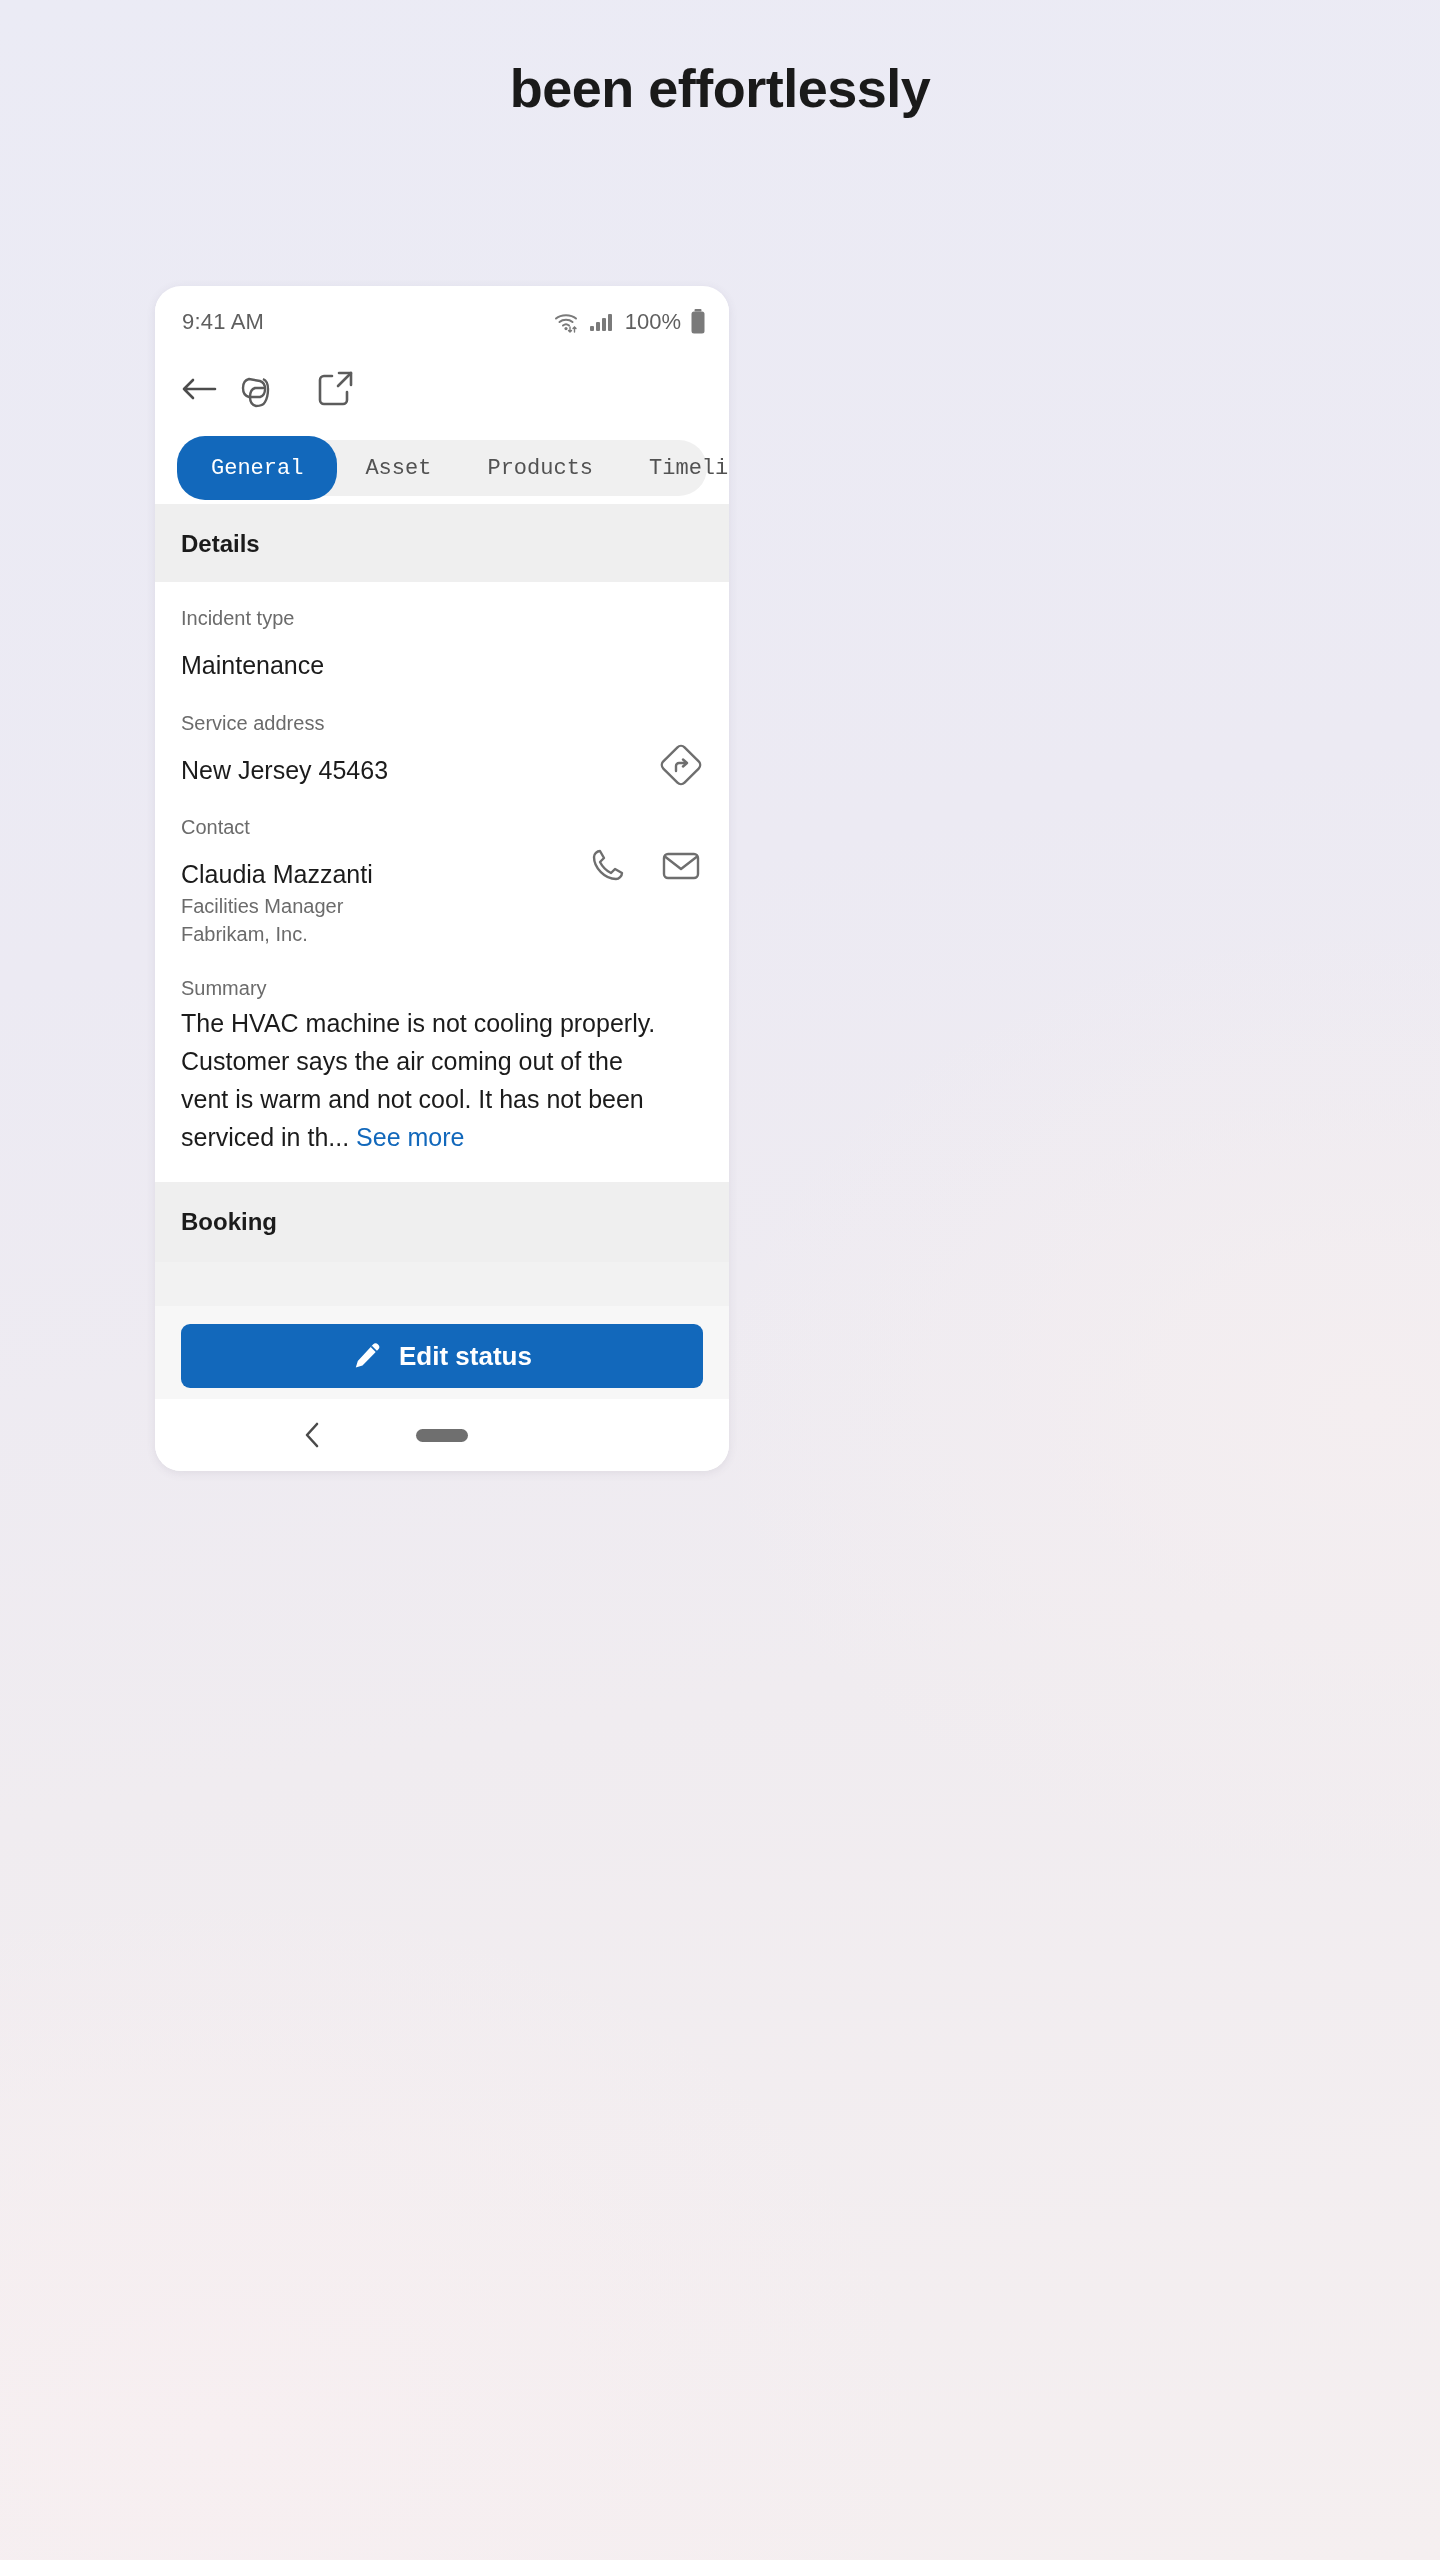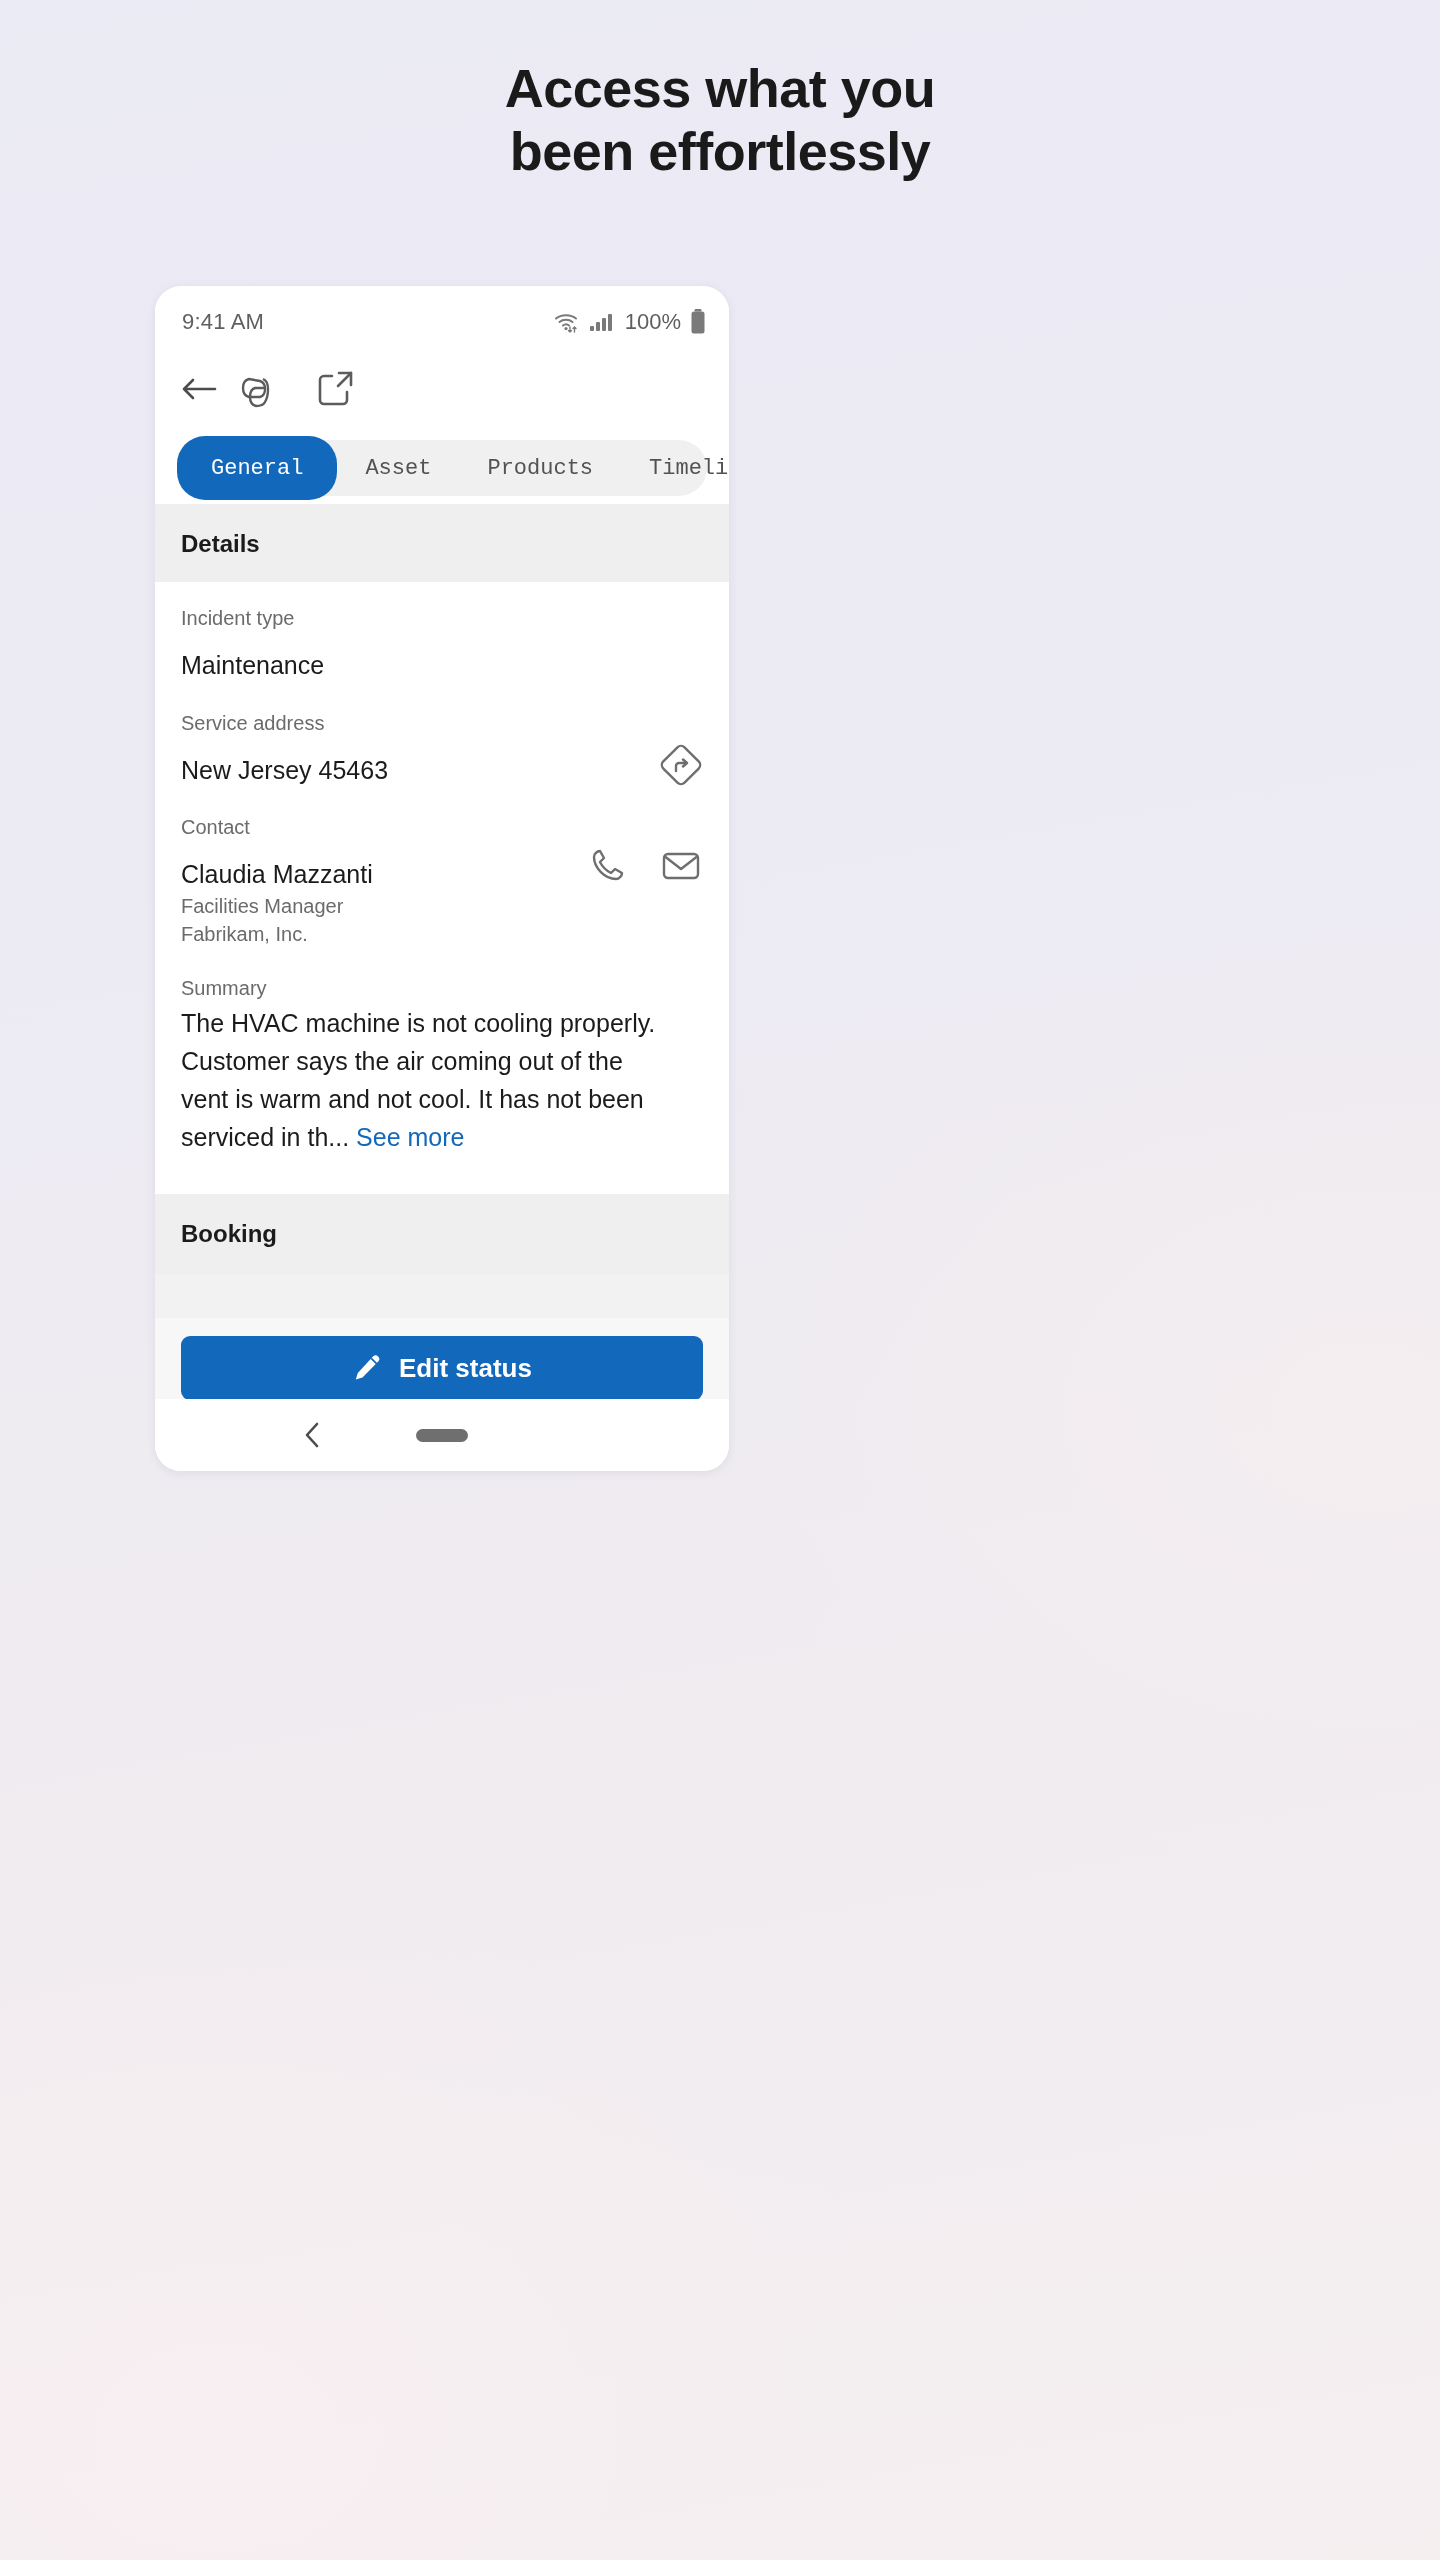--- a/index.html
+++ b/index.html
@@ -148,7 +148,6 @@
 <body>
 
 <div class="headline">
-  <span class="l1">Access what you</span>
   <span class="l2">been effortlessly</span>
 </div>
 

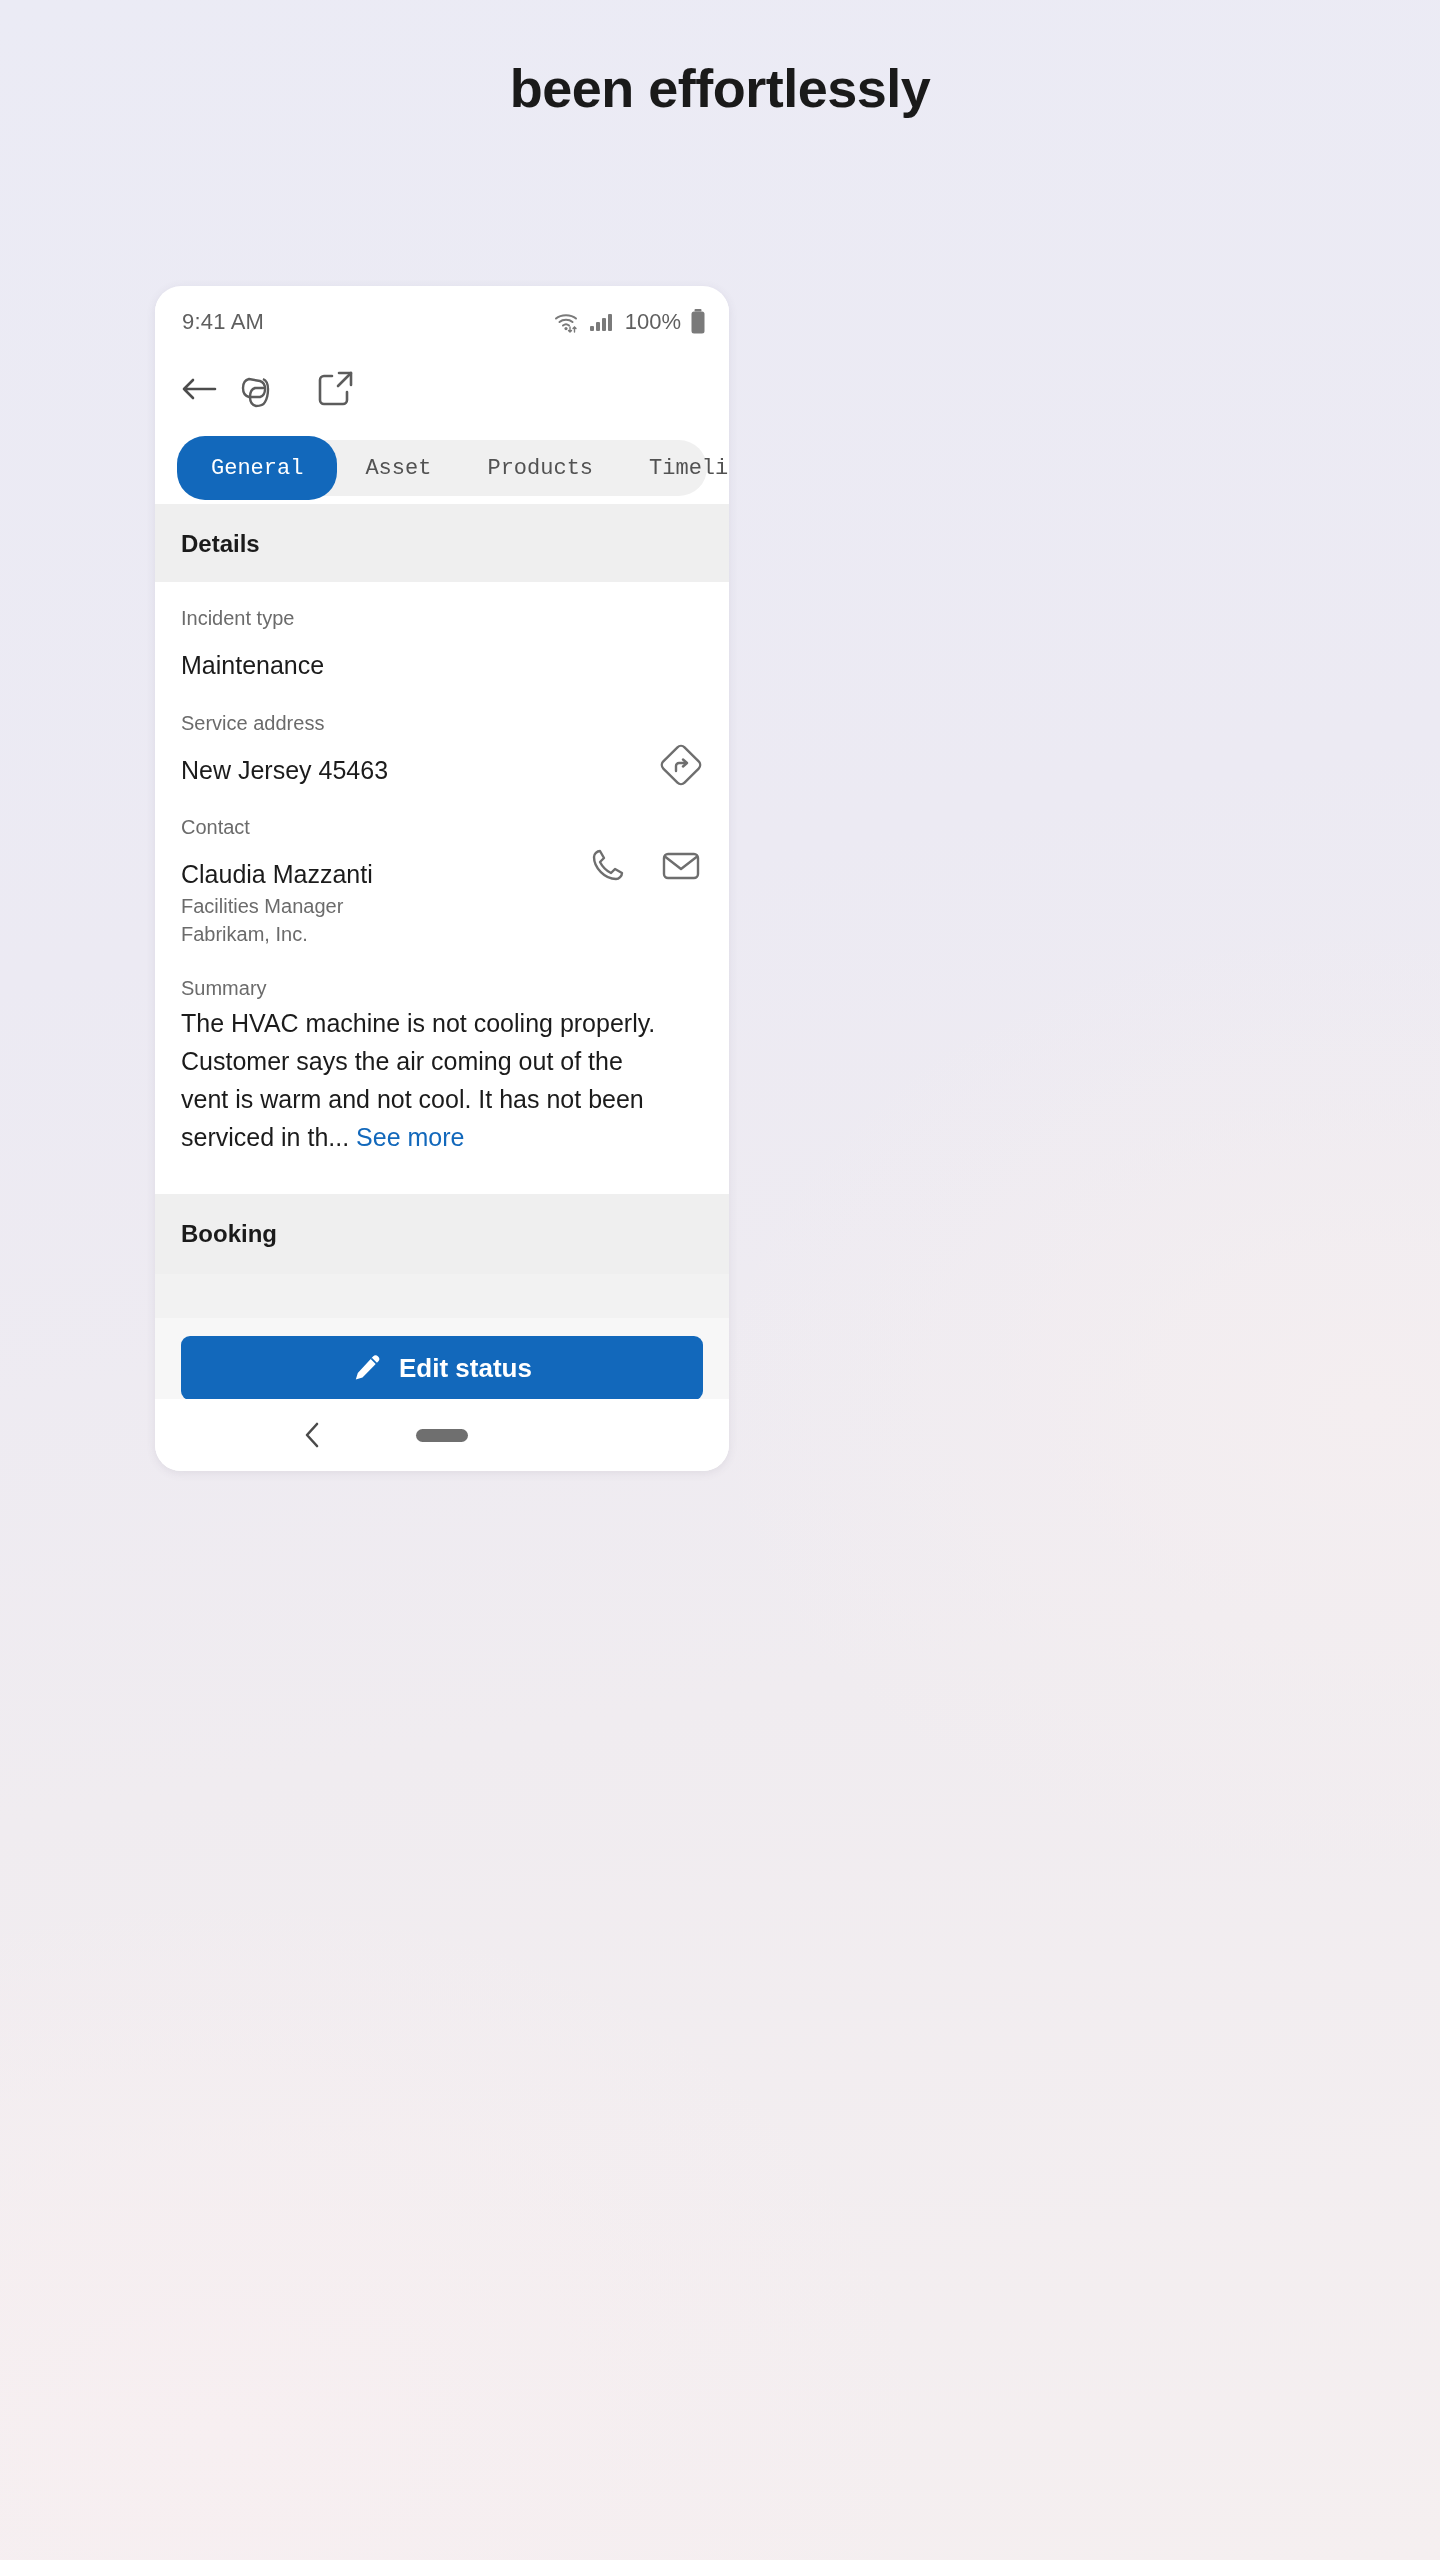--- a/index.html
+++ b/index.html
@@ -103,7 +103,7 @@
     font-weight:bold;
     color:#1b1b1b;
   }
-  .card { background:#ffffff; padding:22px 26px 12px 26px; }
+  .card { background:#ffffff; padding:22px 26px 0 26px; }
 
   .field { padding-bottom:26px; position:relative; }
   .field-label { font-size:20px; color:#6b6b6b; line-height:1.4; }

